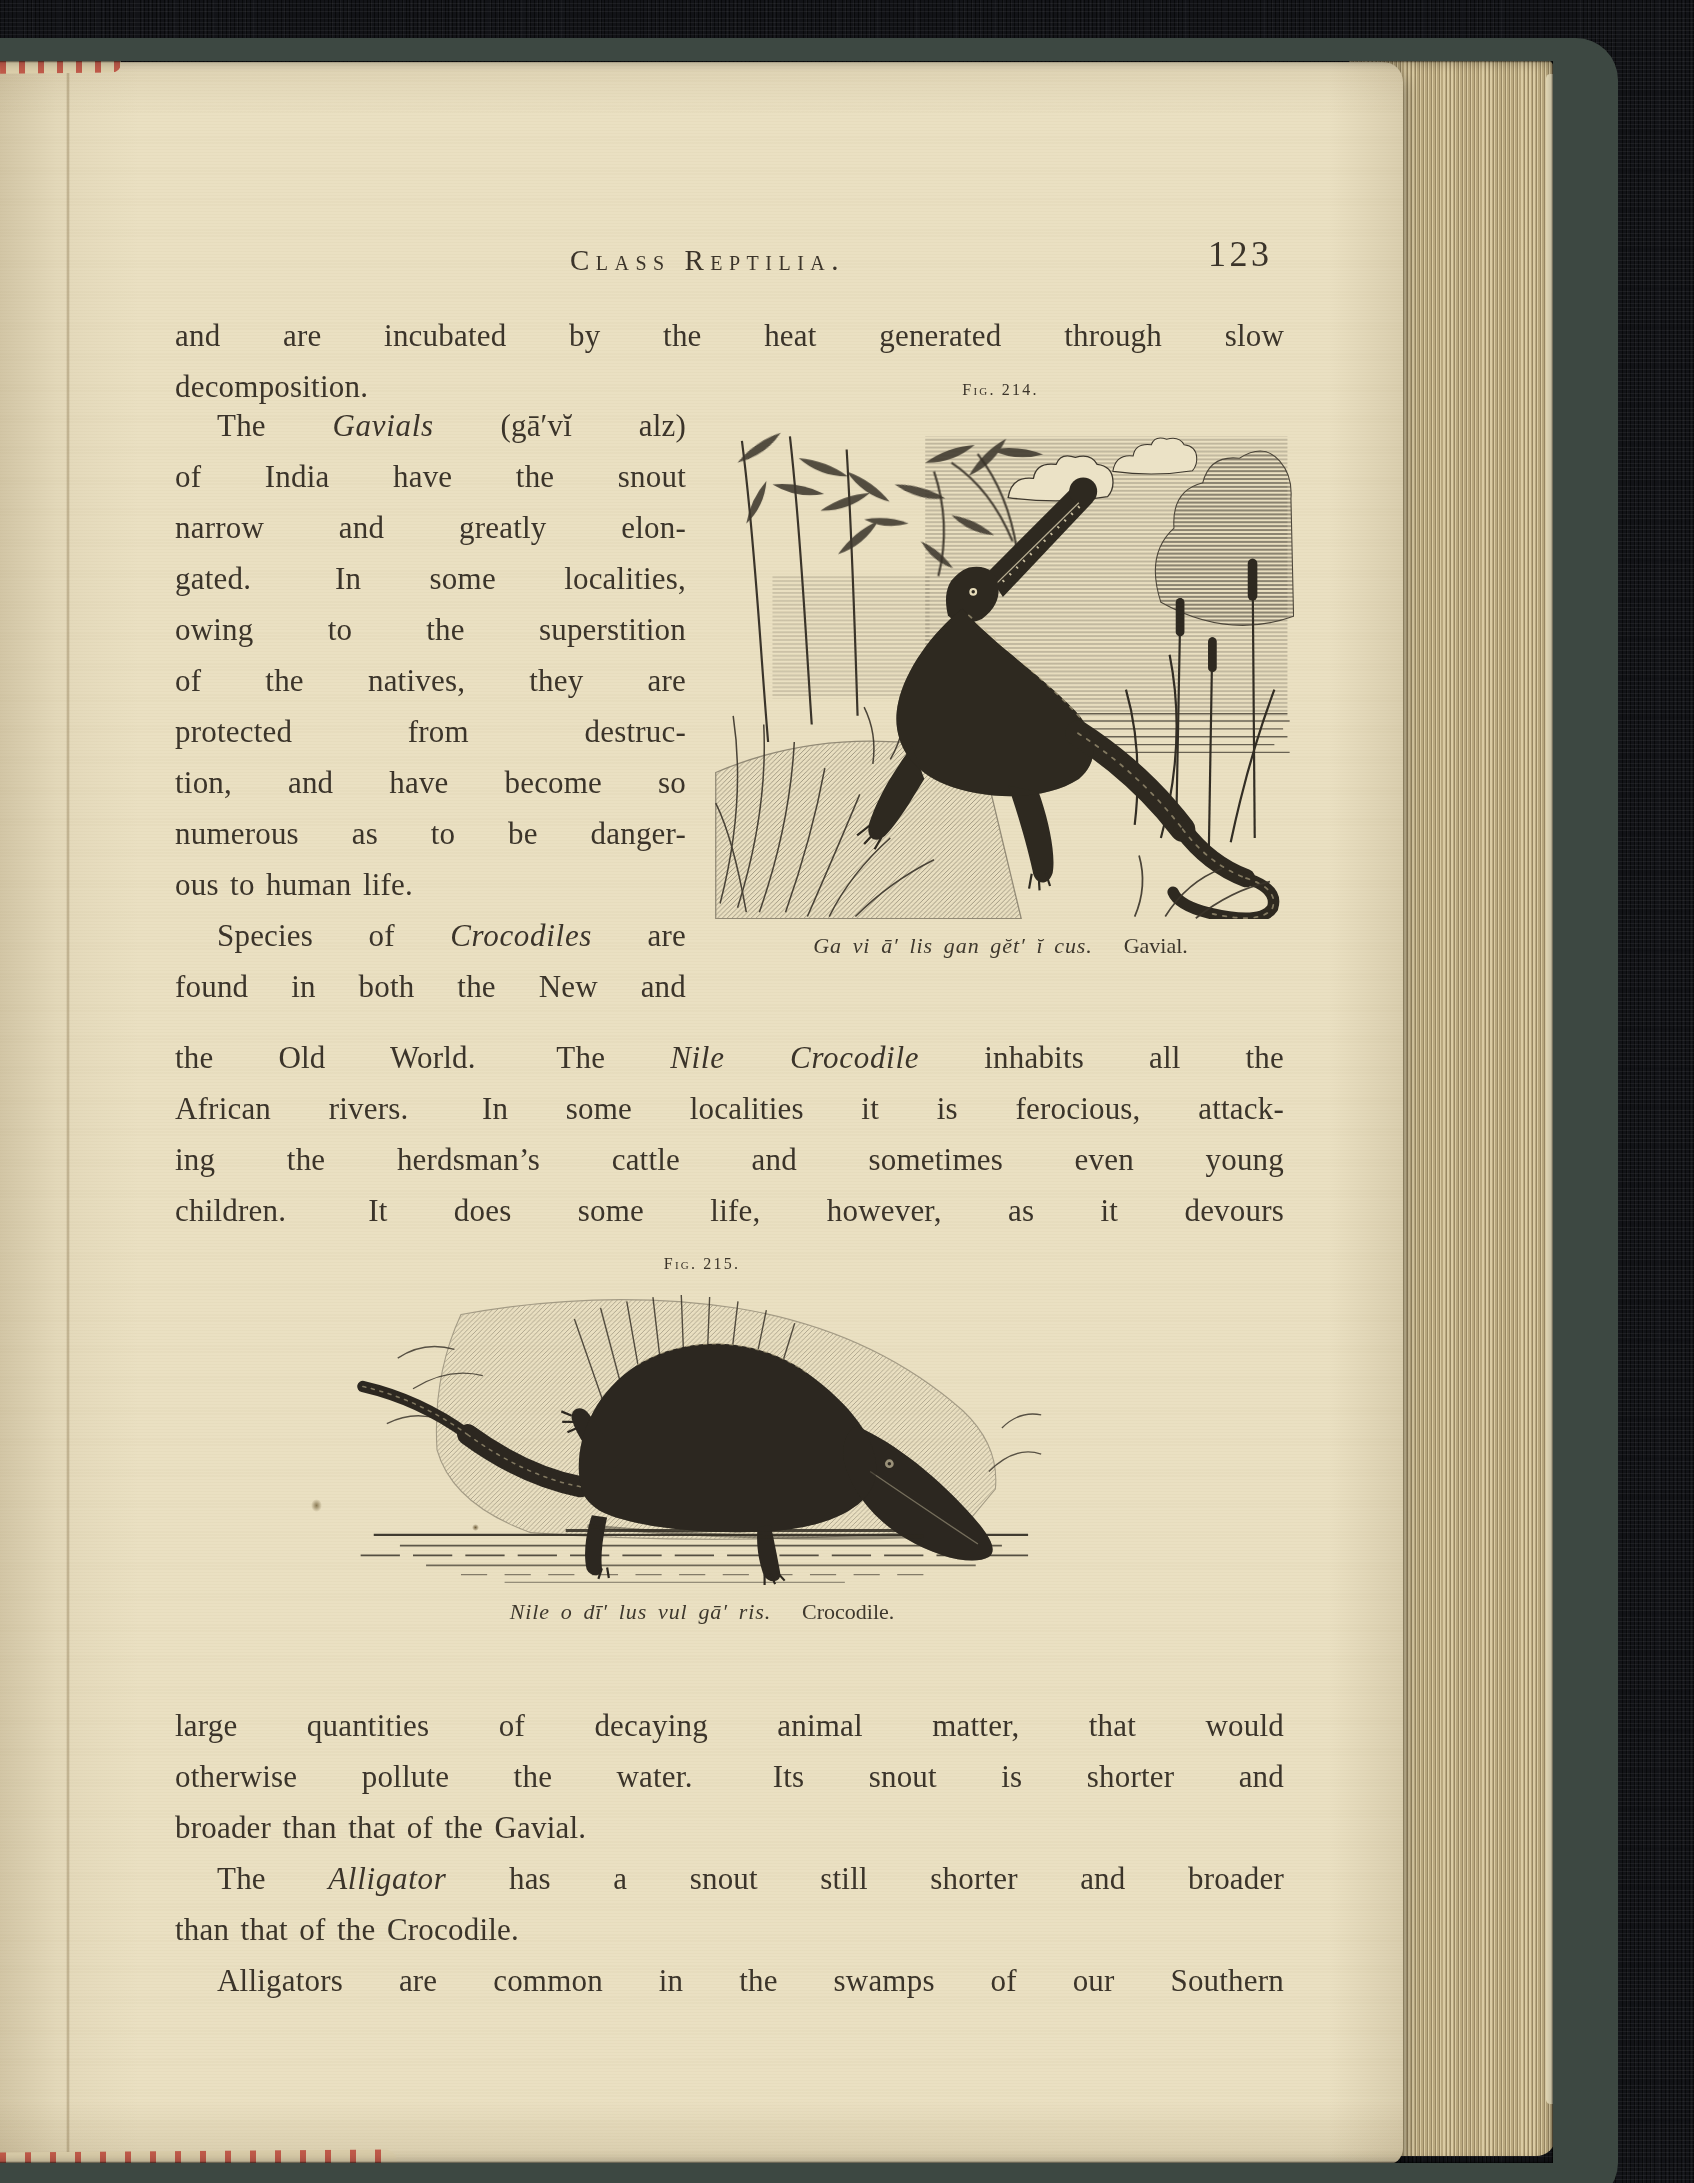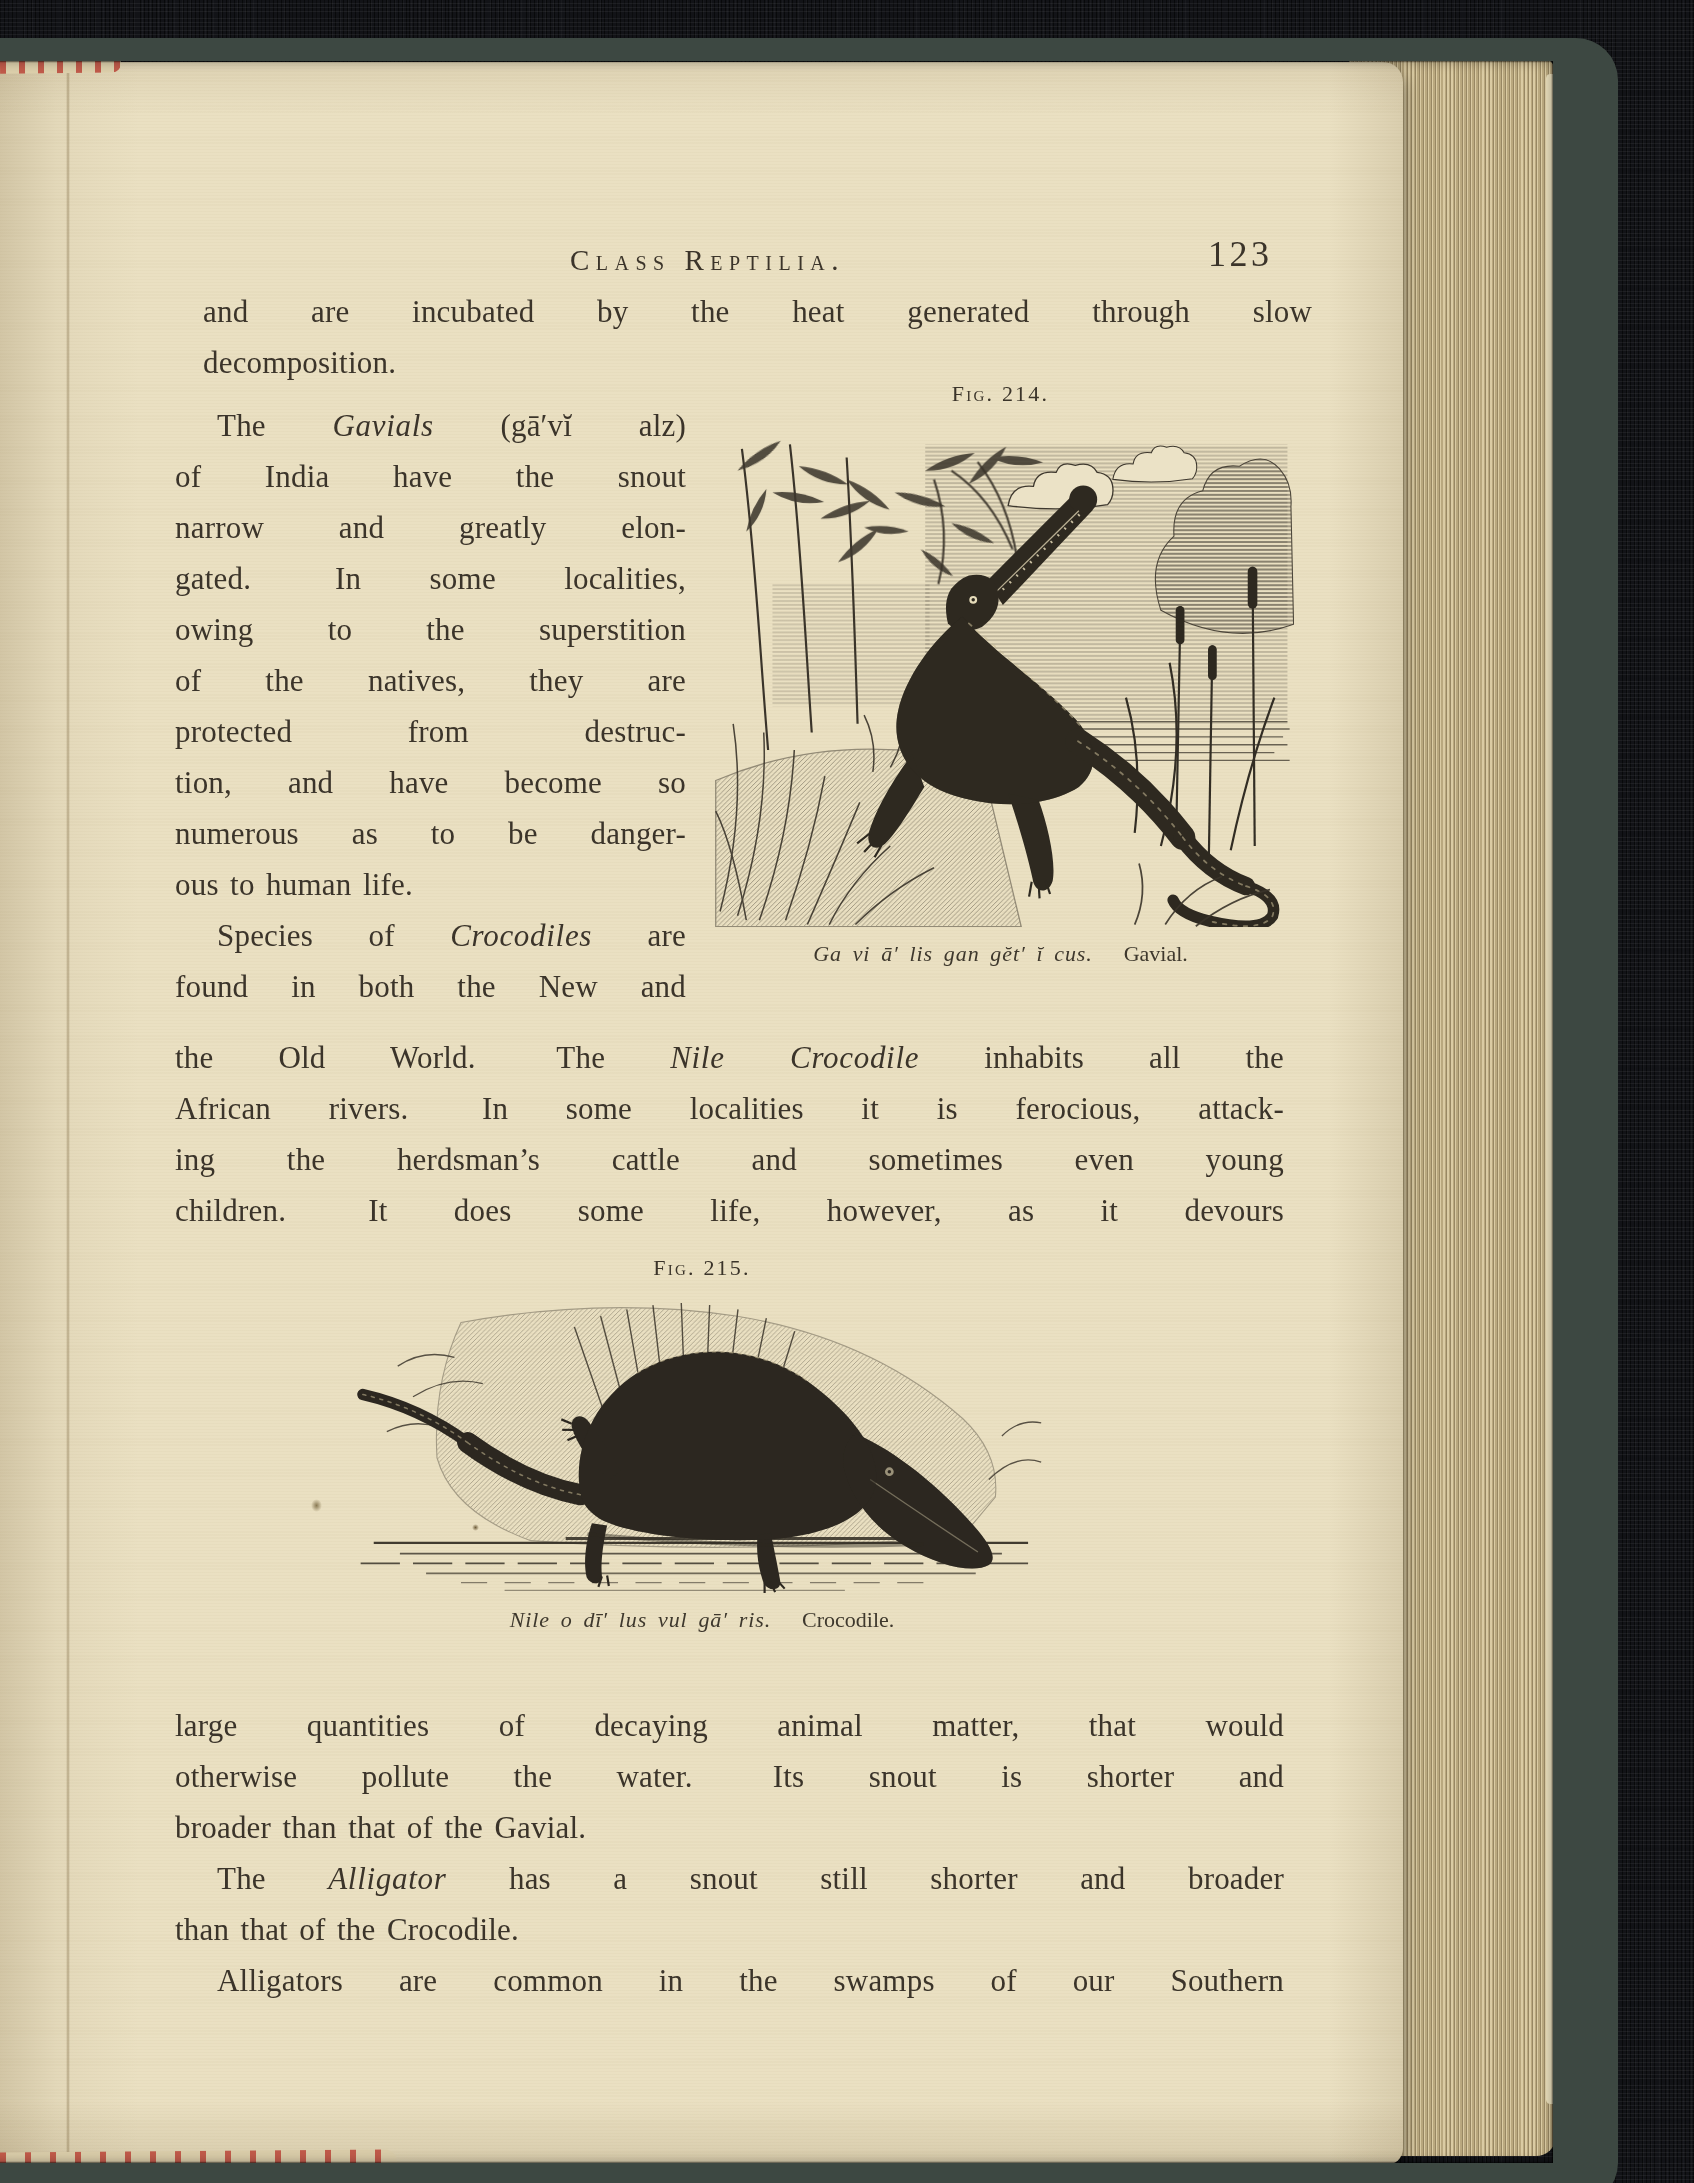--- a/index.html
+++ b/index.html
@@ -70,7 +70,7 @@
   .fig-caption .species{font-style:italic;letter-spacing:0.9px;word-spacing:4.4px;}
   .fig-caption .common{margin-left:31px;font-style:normal;}
 
-  #para-intro{left:175px;top:224px;width:1109px;margin-left:28px;}
+  #para-intro{left:175px;top:248px;width:1109px;}
   #left-col{left:175px;top:338px;width:511px;}
   #fig214{left:707px;top:319px;width:587px;}
   #para-mid{left:175px;top:970px;width:1109px;}

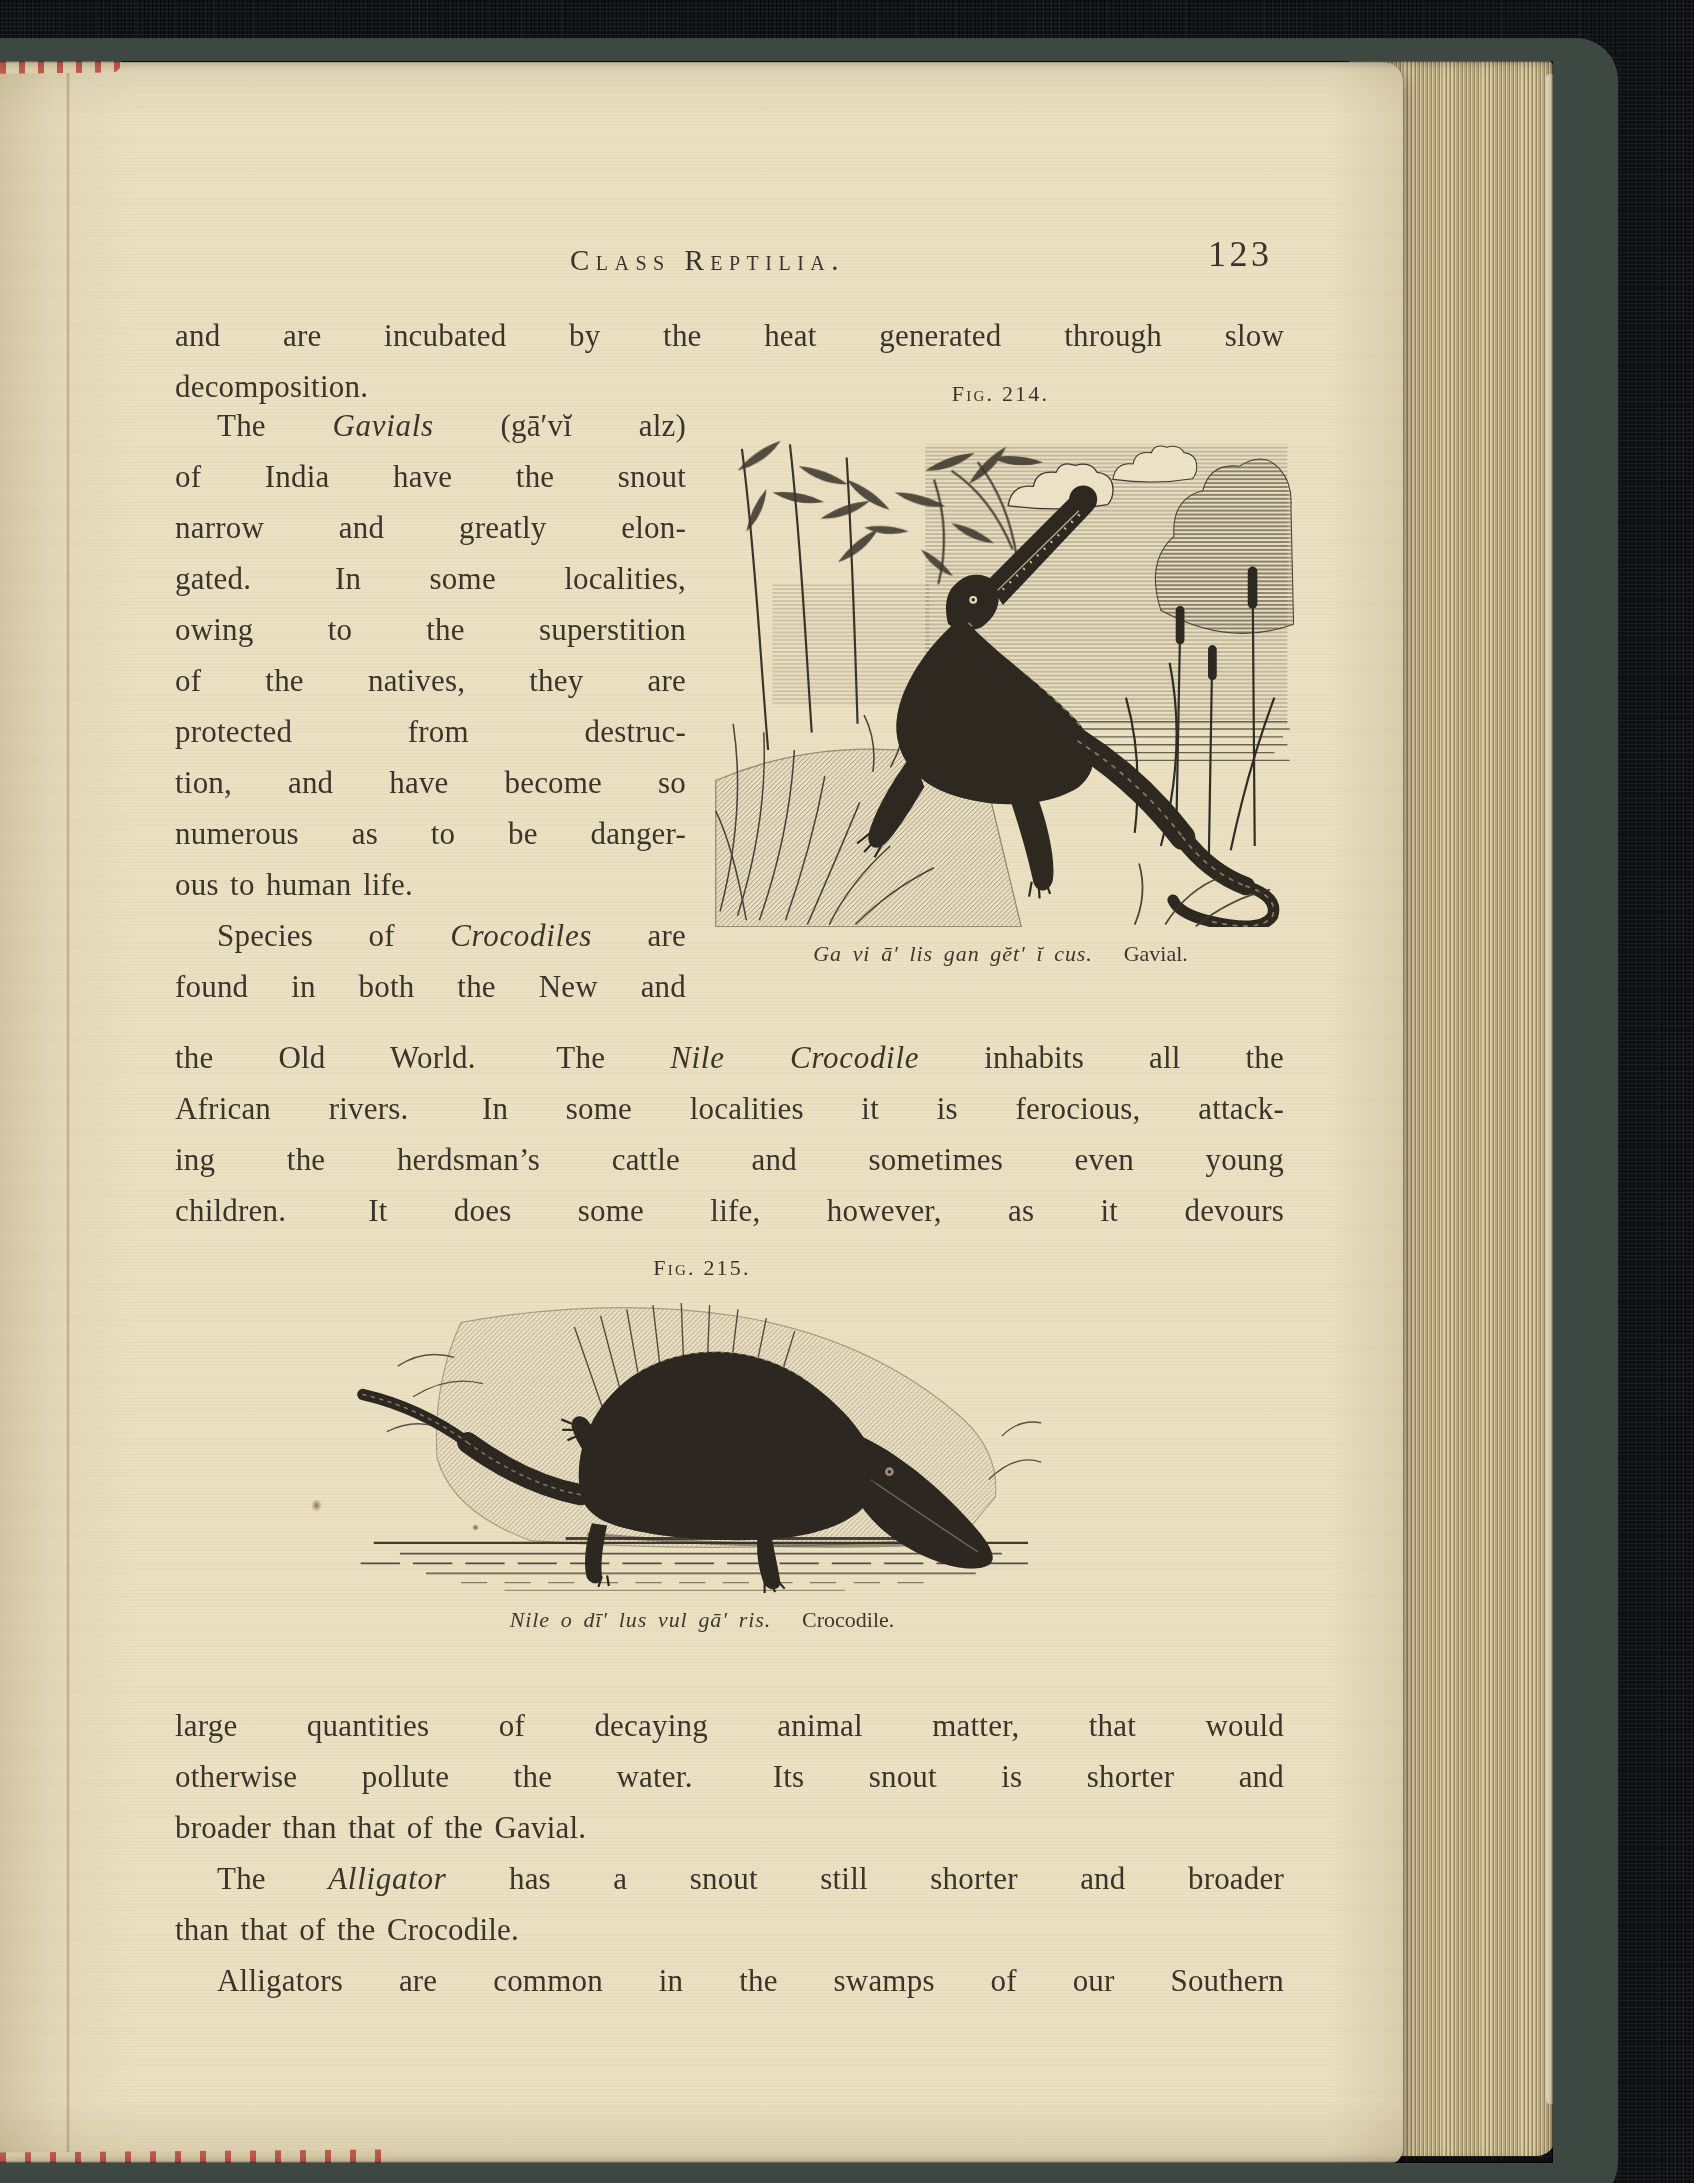--- a/index.html
+++ b/index.html
@@ -63,7 +63,7 @@
   .page-num{position:absolute;right:11.4px;top:-2.6px;font-size:36px;letter-spacing:3.5px;color:#3b342a;}
 
   .fig{position:absolute;}
-  .fig-label{text-align:center;font-variant:small-caps;font-size:22px;
+  .fig-label{text-align:center;font-variant:small-caps;font-size:16px;
     letter-spacing:2.2px;color:#3b342a;}
   .fig-art{display:block;margin-top:11.4px;}
   .fig-caption{text-align:center;font-size:22px;color:#3e382d;margin-top:14px;}

